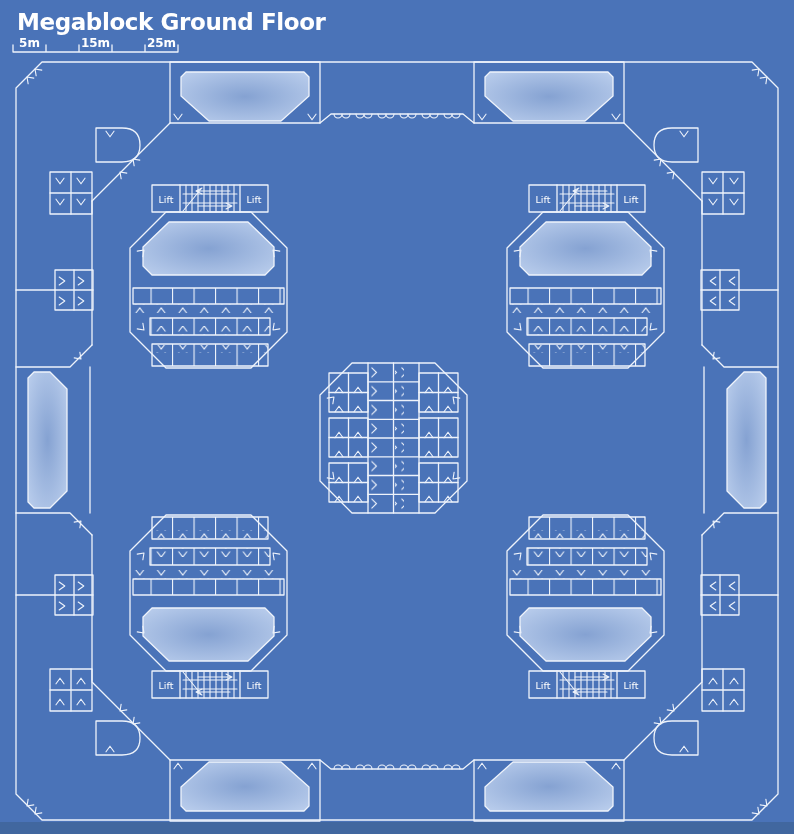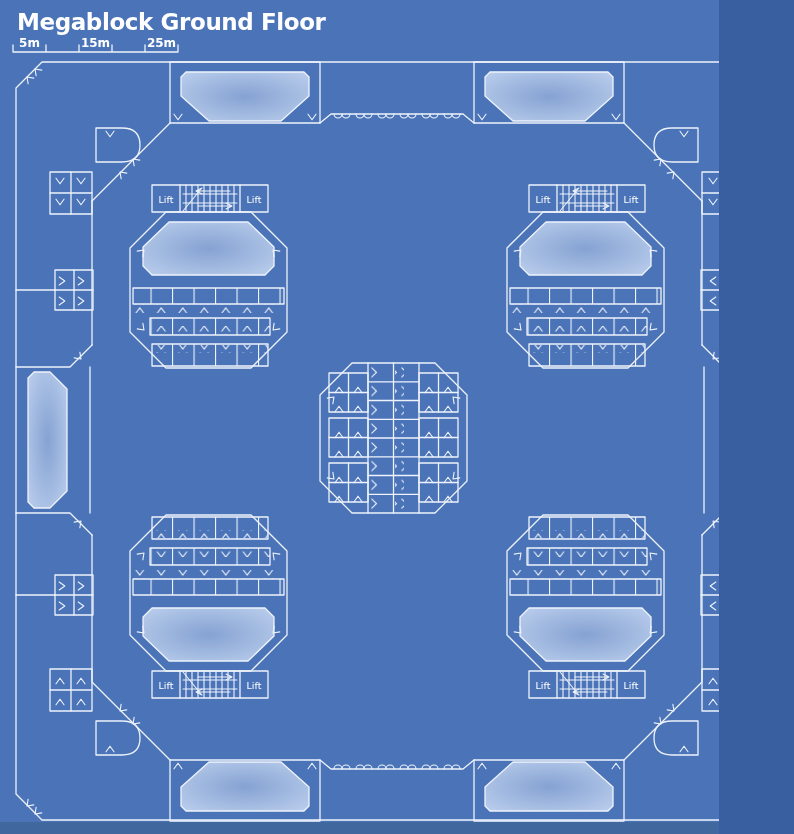--- a/index.html
+++ b/index.html
@@ -3,7 +3,7 @@
 <meta charset="utf-8">
 <style>
   html,body{margin:0;padding:0;background:#3a5fa0;}
-  .stage{position:relative;width:719px;height:834px;overflow:hidden;background:var(--background,#4a73b8);}
+  .stage{position:relative;width:794px;height:834px;overflow:hidden;background:var(--background,#4a73b8);}
   svg{position:absolute;left:0;top:0;display:block;}
   .w{stroke:var(--line,#eef3fb);stroke-width:1.3;fill:none;stroke-linejoin:round;stroke-linecap:round;}
   .wt{stroke:var(--line,#eef3fb);stroke-width:1.1;fill:none;stroke-linejoin:round;stroke-linecap:round;}

